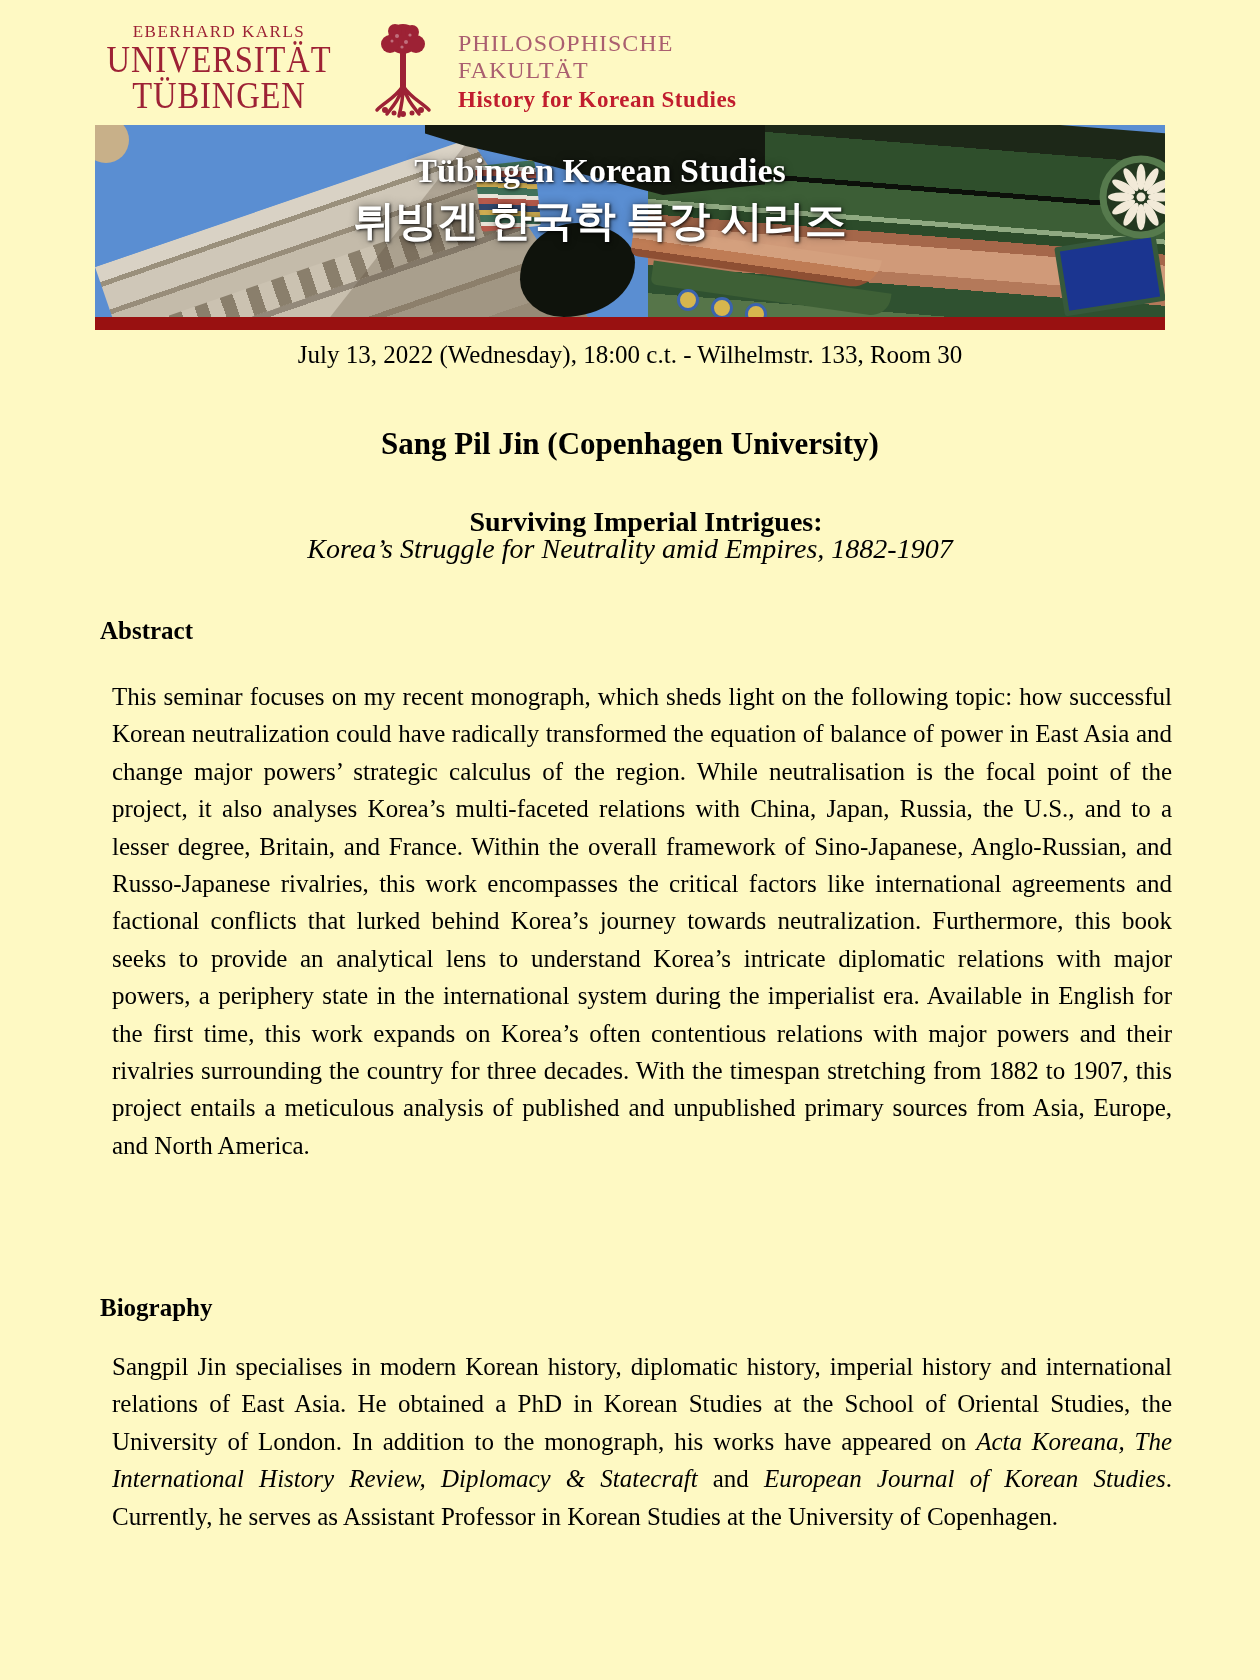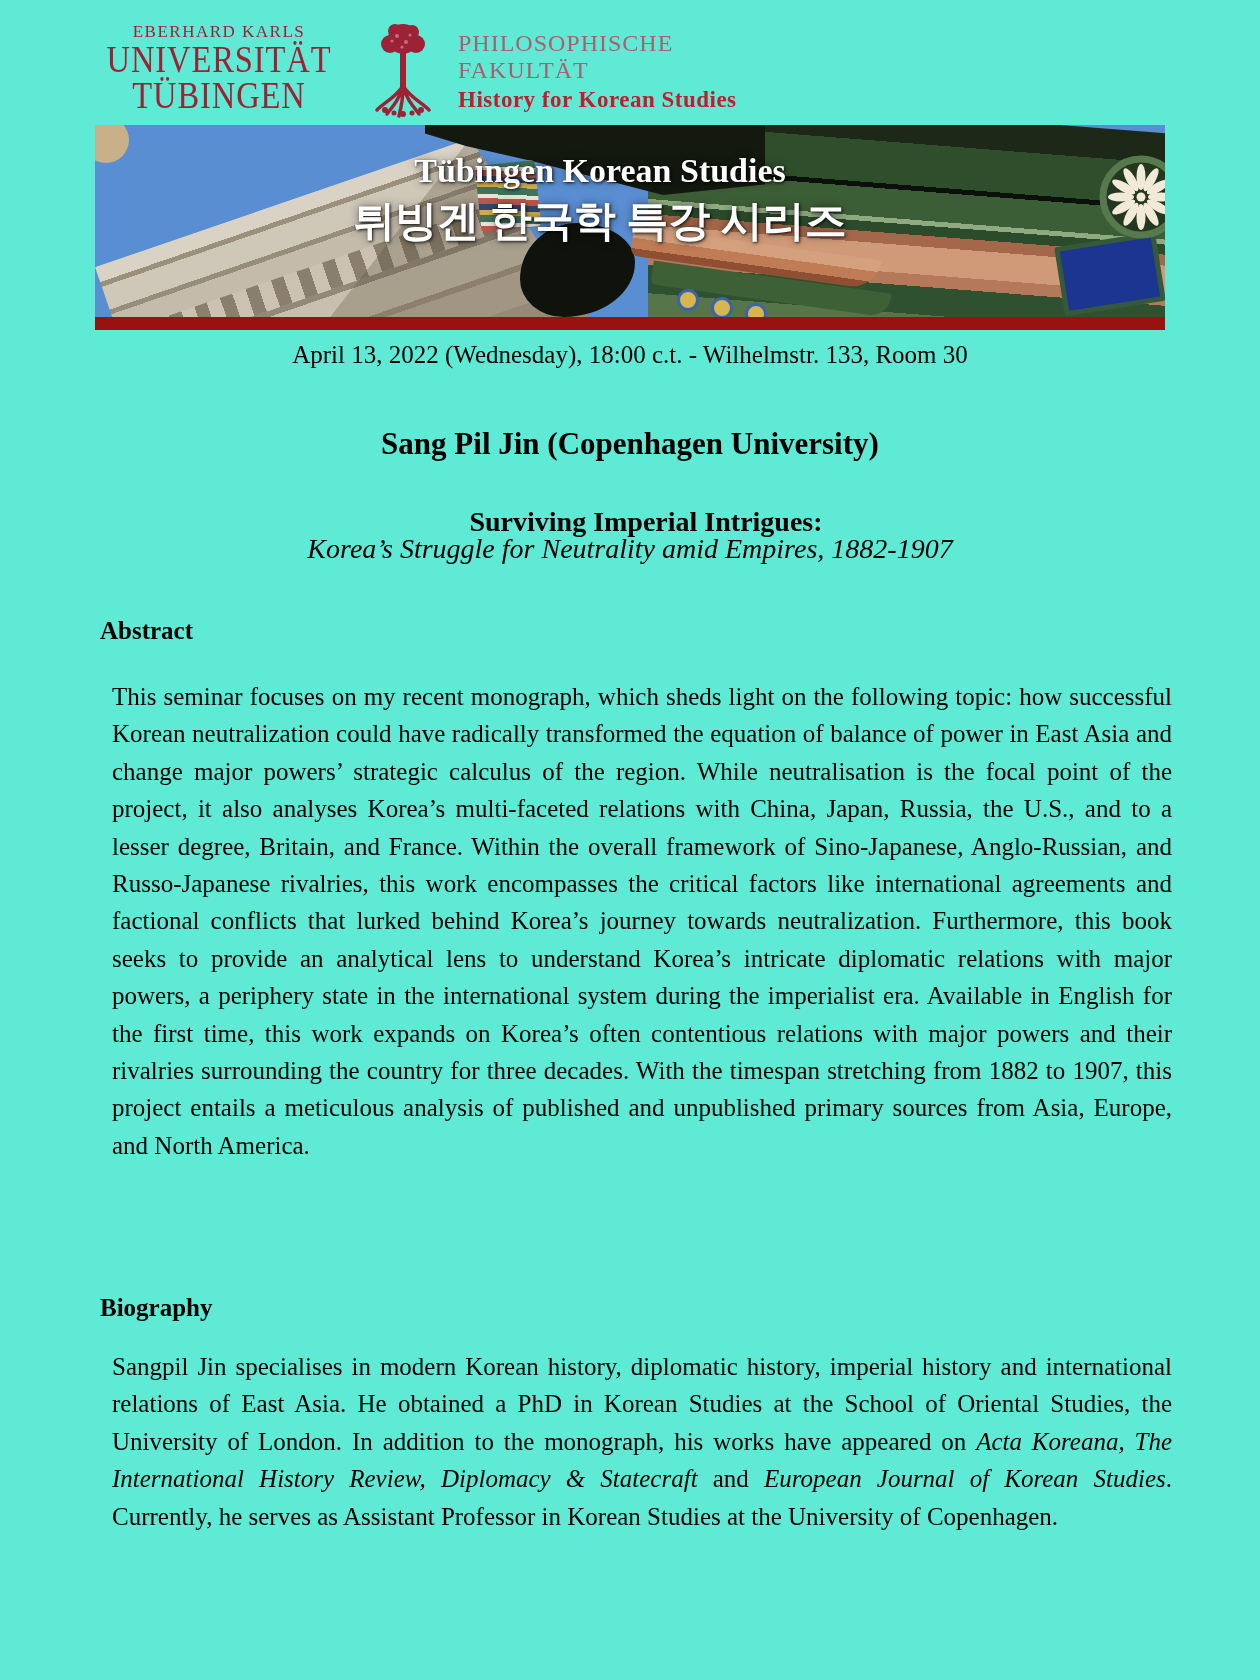--- a/index.html
+++ b/index.html
@@ -5,7 +5,7 @@
   html,body { margin:0; padding:0; background:#e8e8e8; }
   .page {
     position:relative; width:1260px; height:1680px; margin:0 auto;
-    background:#5eead4; overflow:hidden;
+    background:#fef9c3; overflow:hidden;
     font-family:"Liberation Serif", serif; color:#000;
     --color-brand:#9d2235; --color-faculty:#aa5f70; --color-center:#c11d2e; --color-bar:#991111;
   }

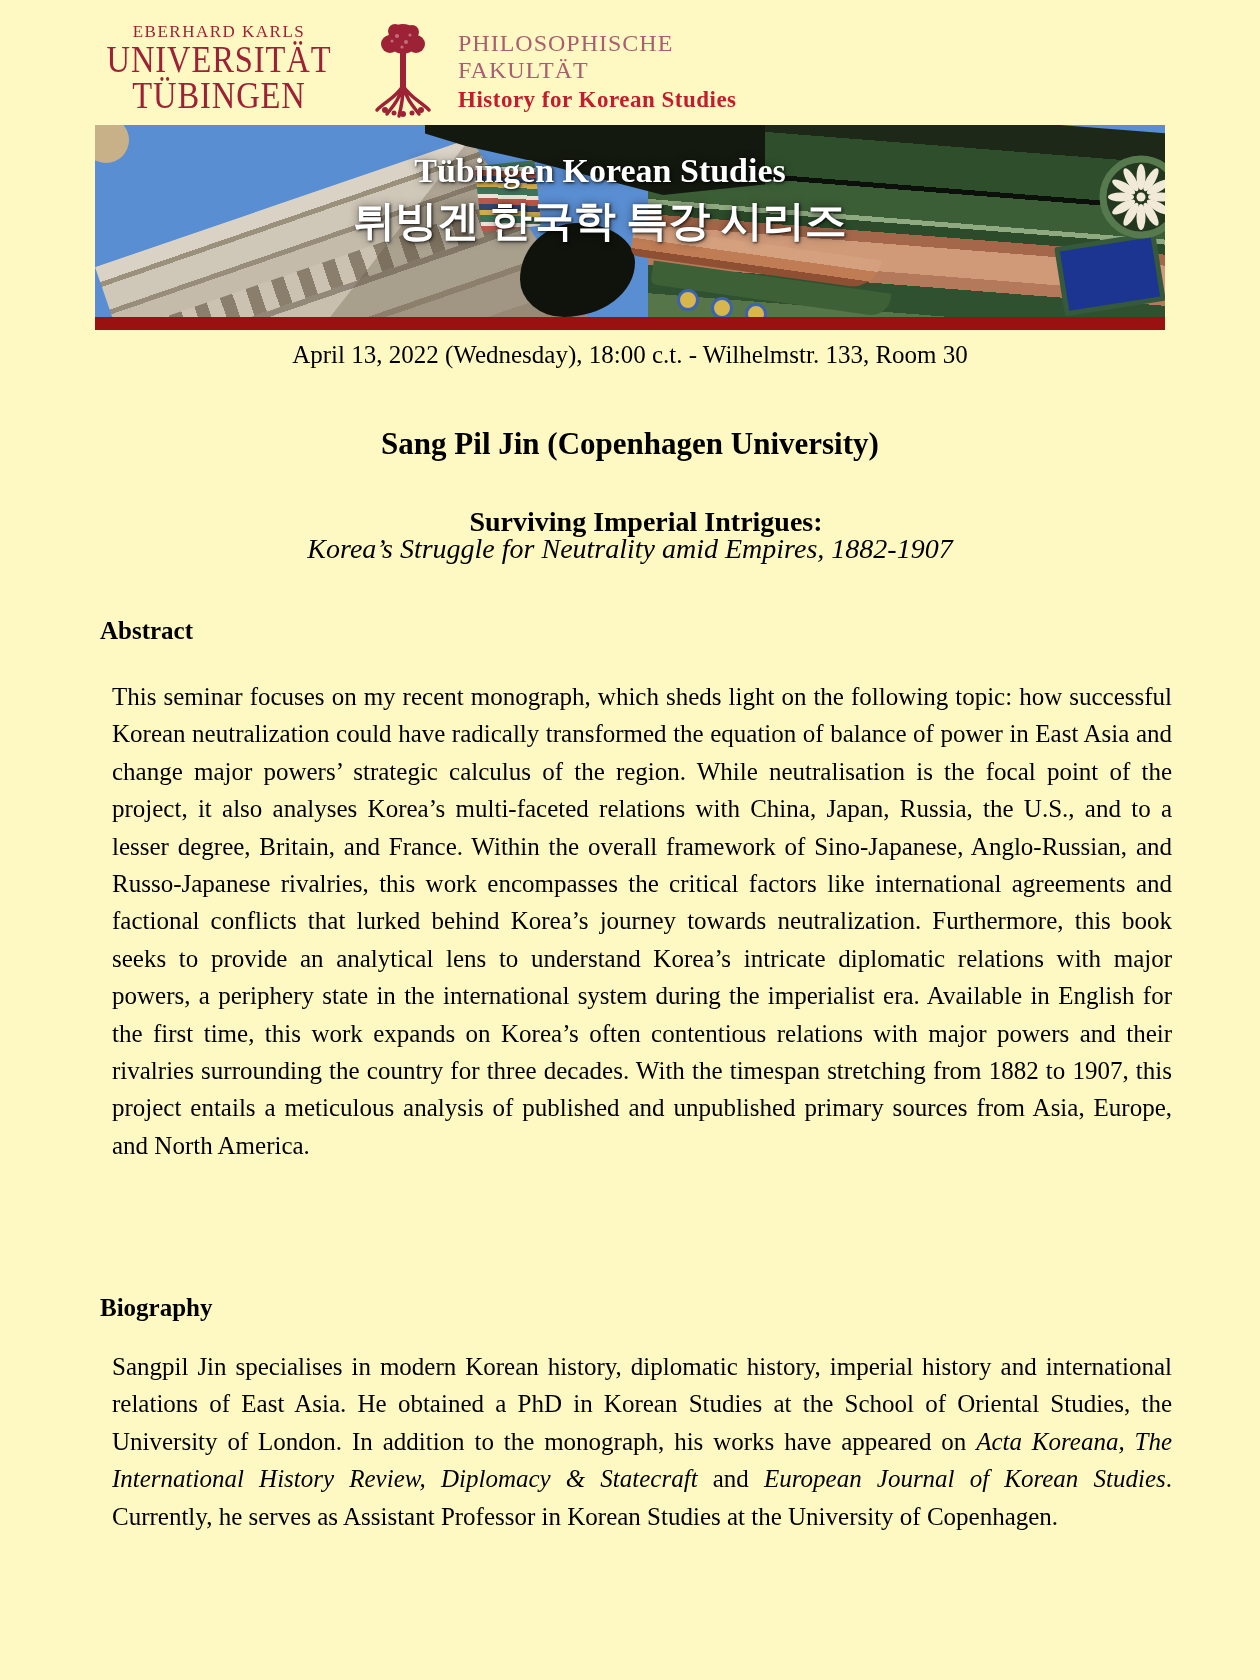--- a/index.html
+++ b/index.html
@@ -189,7 +189,7 @@
     <div class="red-bar"></div>
   </div>
 
-  <div class="event-info">April 13, 2022 (Wednesday), 18:00 c.t. - Wilhelmstr. 133, Room 30</div>
+  <div class="event-info">July 13, 2022 (Wednesday), 18:00 c.t. - Wilhelmstr. 133, Room 30</div>
 
   <h1 class="speaker">Sang Pil Jin (Copenhagen University)</h1>
   <h2 class="talk-title">Surviving Imperial Intrigues:</h2>

